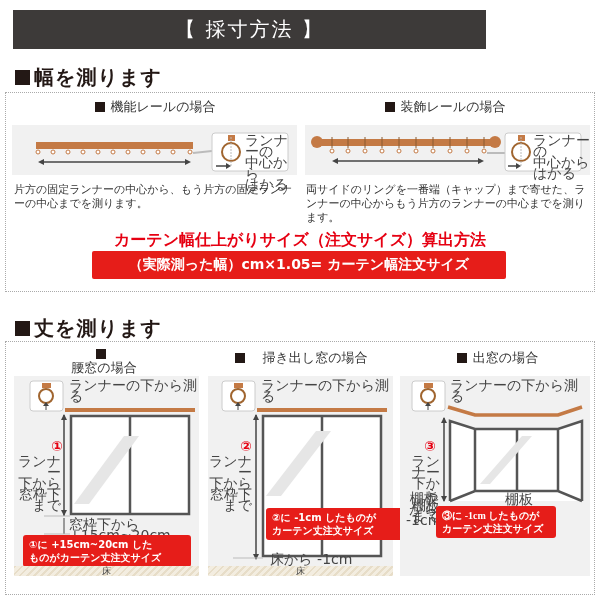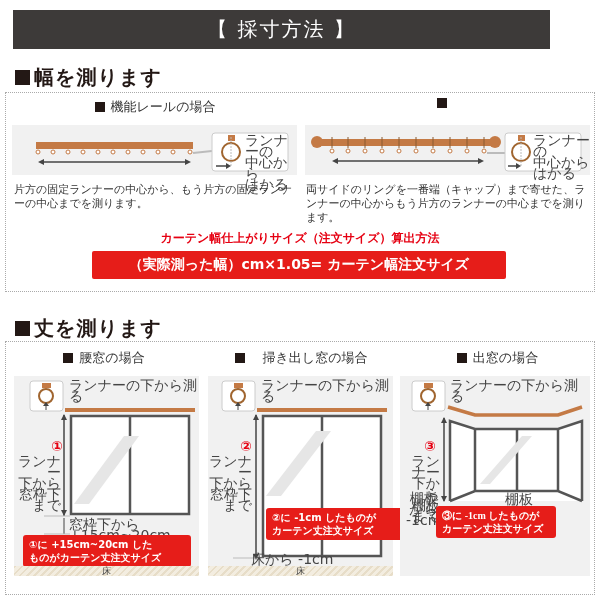--- a/index.html
+++ b/index.html
@@ -5,7 +5,7 @@
   * { box-sizing: border-box; margin: 0; padding: 0; }
   body { width: 600px; height: 600px; background: #fff; font-family: "DejaVu Sans", sans-serif; color: #333; position: relative; overflow: hidden; }
   .abs { position: absolute; }
-  .title-bar { left: 13px; top: 10px; width: 537px; height: 39px; background: #3d3a39; color: #fff; font-size: 20px; display: flex; align-items: center; justify-content: center; letter-spacing: 2px; }
+  .title-bar { left: 13px; top: 10px; width: 473px; height: 39px; background: #3d3a39; color: #fff; font-size: 20px; display: flex; align-items: center; justify-content: center; letter-spacing: 2px; }
   .sec-heading { font-size: 20px; color: #231815; font-weight: bold; letter-spacing: 1px; display: flex; align-items: center; }
   .sq { display: inline-block; width: 15px; height: 15px; background: #231815; margin-right: 4px; }
   .dotted-box { border: 1px dotted #aaa; }

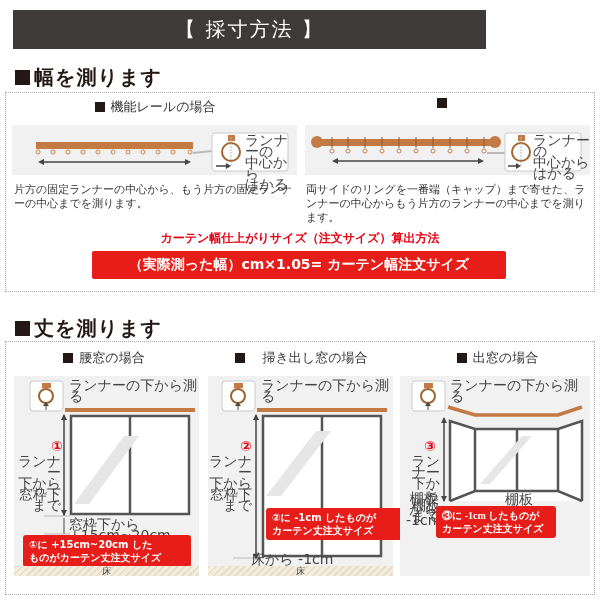--- a/index.html
+++ b/index.html
@@ -74,6 +74,7 @@
 
 <div class="abs sub-h" style="left:300px;top:98px;width:290px;">
   <span class="sq"></span>
+  <span>装飾レールの場合</span>
 </div>
 <div class="abs gray-panel" style="left:305px;top:125px;width:285px;height:50px;">
   <svg width="285" height="50">

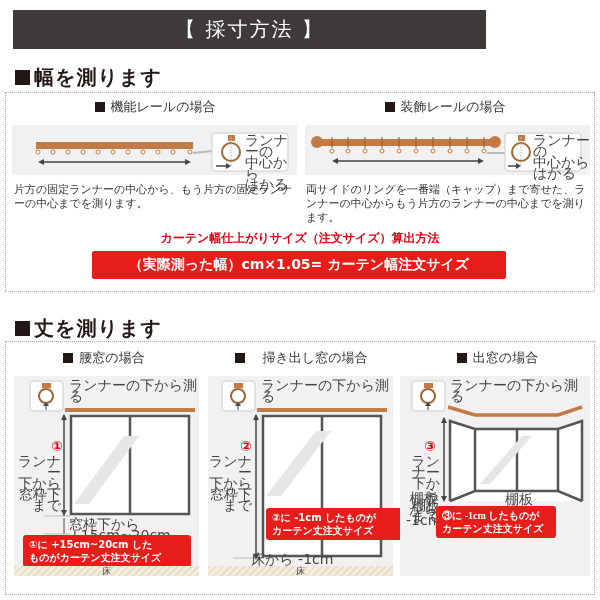--- a/index.html
+++ b/index.html
@@ -13,7 +13,7 @@
   .sub-h .sq { width: 10px; height: 10px; margin-right: 6px; }
   .gray-panel { background: #f1f1f1; }
   .desc { font-size: 11px; line-height: 14px; color: #333; }
-  .red-title { color: #e60012; font-size: 12px; font-weight: bold; text-align: center; }
+  .red-title { color: #e60012; font-size: 16px; font-weight: bold; text-align: center; }
   .red-box { background: #e61d19; color: #fff; font-size: 14px; font-weight: bold; border-radius: 2px; display: flex; align-items: center; justify-content: center; }
   .small { font-size: 14px; color: #444; line-height: 11px; }
   .callout { background: #e61d19; color: #fff; font-size: 10px; font-weight: bold; line-height: 13px; border-radius: 3px; padding: 3px 6px; }

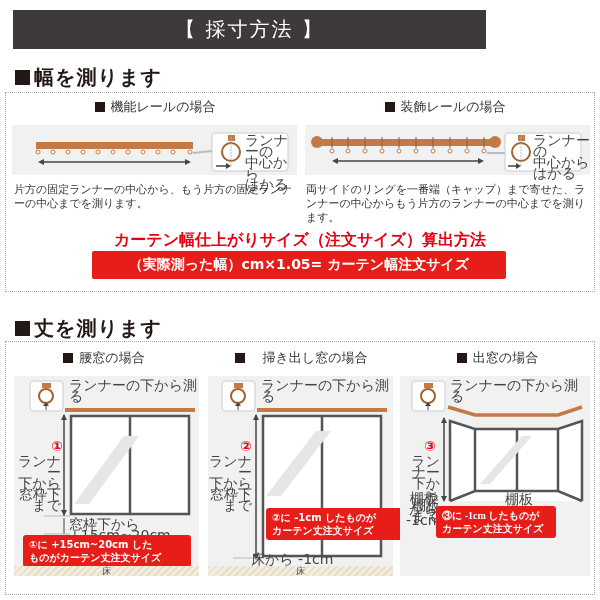--- a/index.html
+++ b/index.html
@@ -133,7 +133,7 @@
 </div>
 <div class="abs dotted-box" style="left:5px;top:341px;width:590px;height:254px;"></div>
 
-<div class="abs sub-h" style="left:8px;top:349px;width:192px;">
+<div class="abs sub-h" style="left:8px;top:349px;width:192px;flex-direction:column;">
   <span class="sq"></span>
   <span>腰窓の場合</span>
 </div>

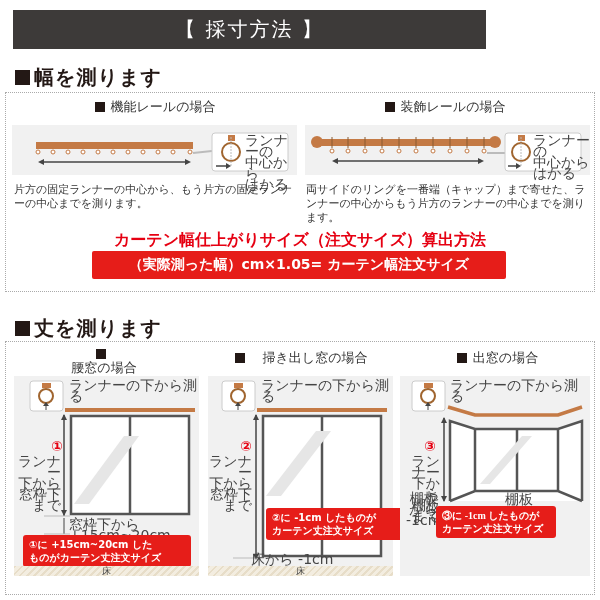--- a/index.html
+++ b/index.html
@@ -201,7 +201,7 @@
     <div>②に -1cm したものが</div>
     <div>カーテン丈注文サイズ</div>
   </div>
-  <div class="abs small" style="left:43px;top:178px;">床から -1cm</div>
+  <div class="abs small" style="left:62px;top:178px;">床から -1cm</div>
   <div class="abs floor" style="left:0;top:190px;width:185px;height:10px;">床</div>
 </div>
 

